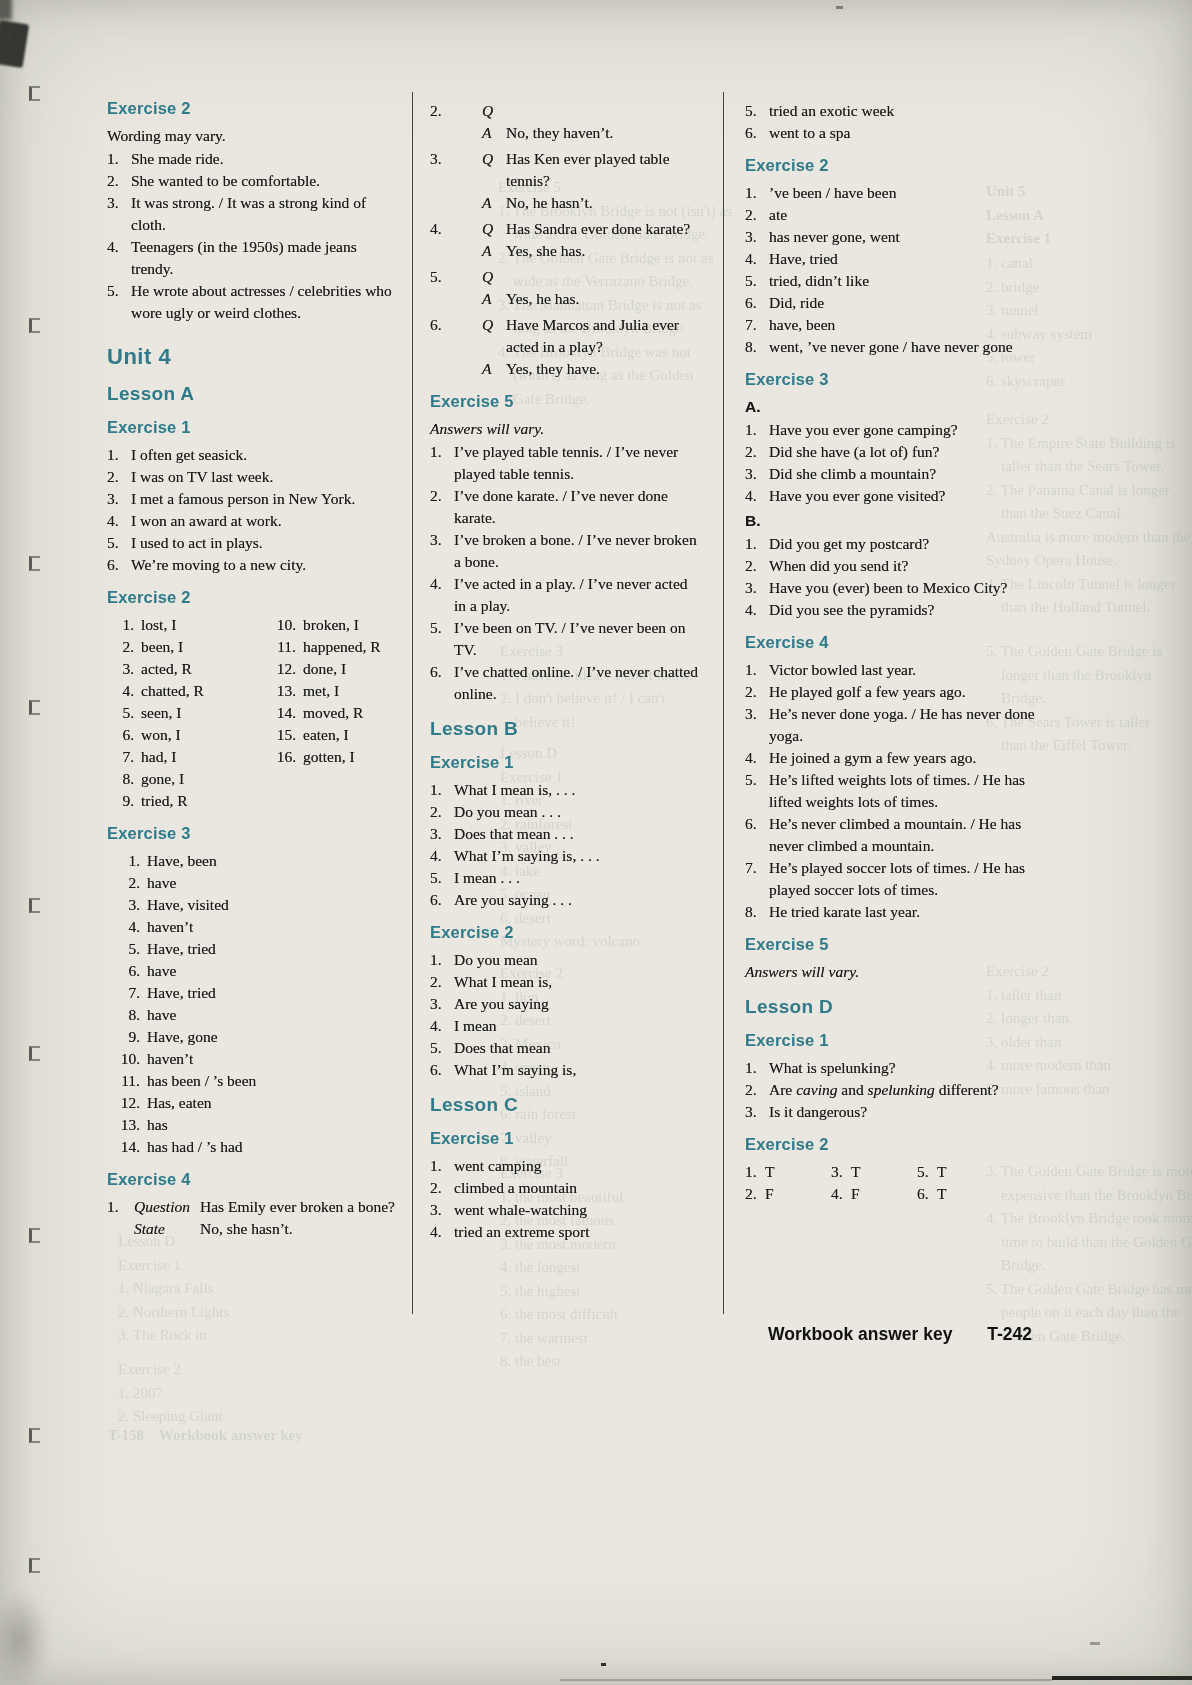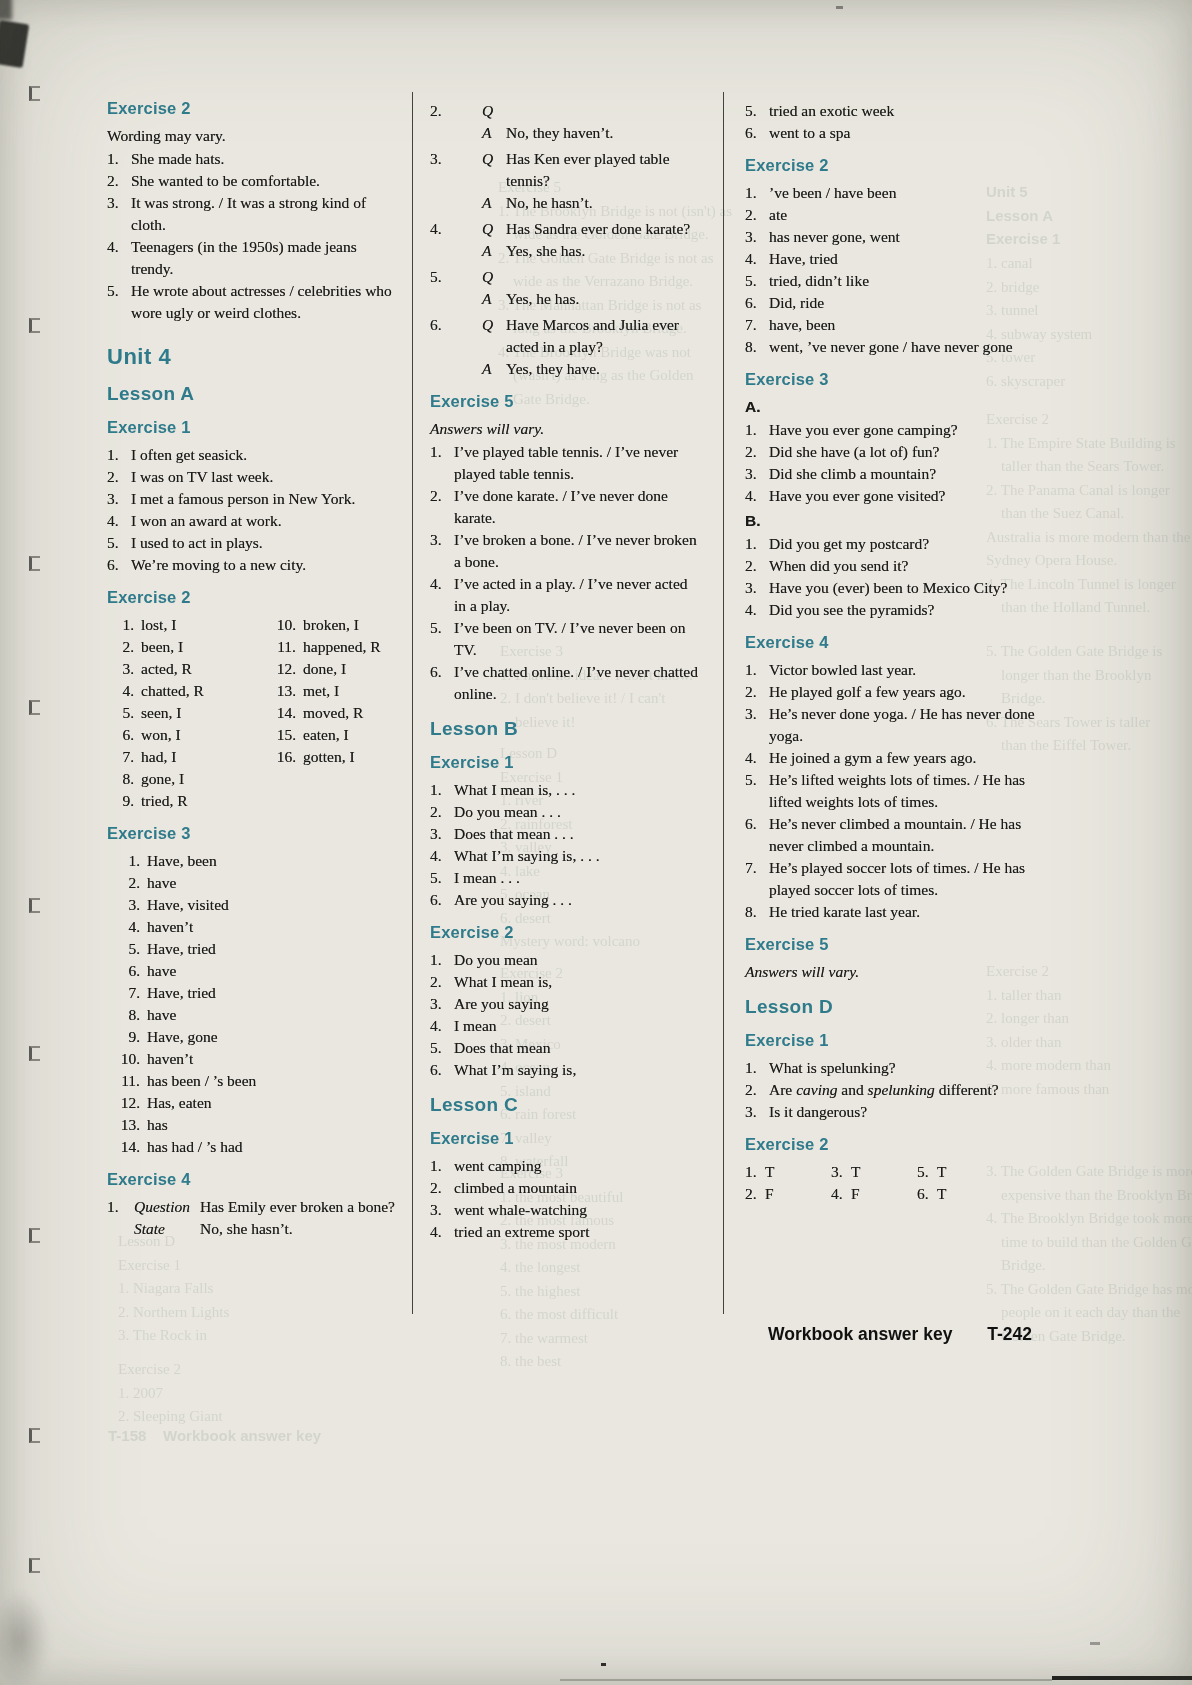--- a/index.html
+++ b/index.html
@@ -182,7 +182,7 @@
       <div class="ol">
         <div class="row">
           <span class="num" style="width: 24px; text-align: left;">1.</span>
-          <span class="txt">She made hats.</span>
+          <span class="txt">She made ride.</span>
         </div>
         <div class="row">
           <span class="num" style="width: 24px; text-align: left;">2.</span>

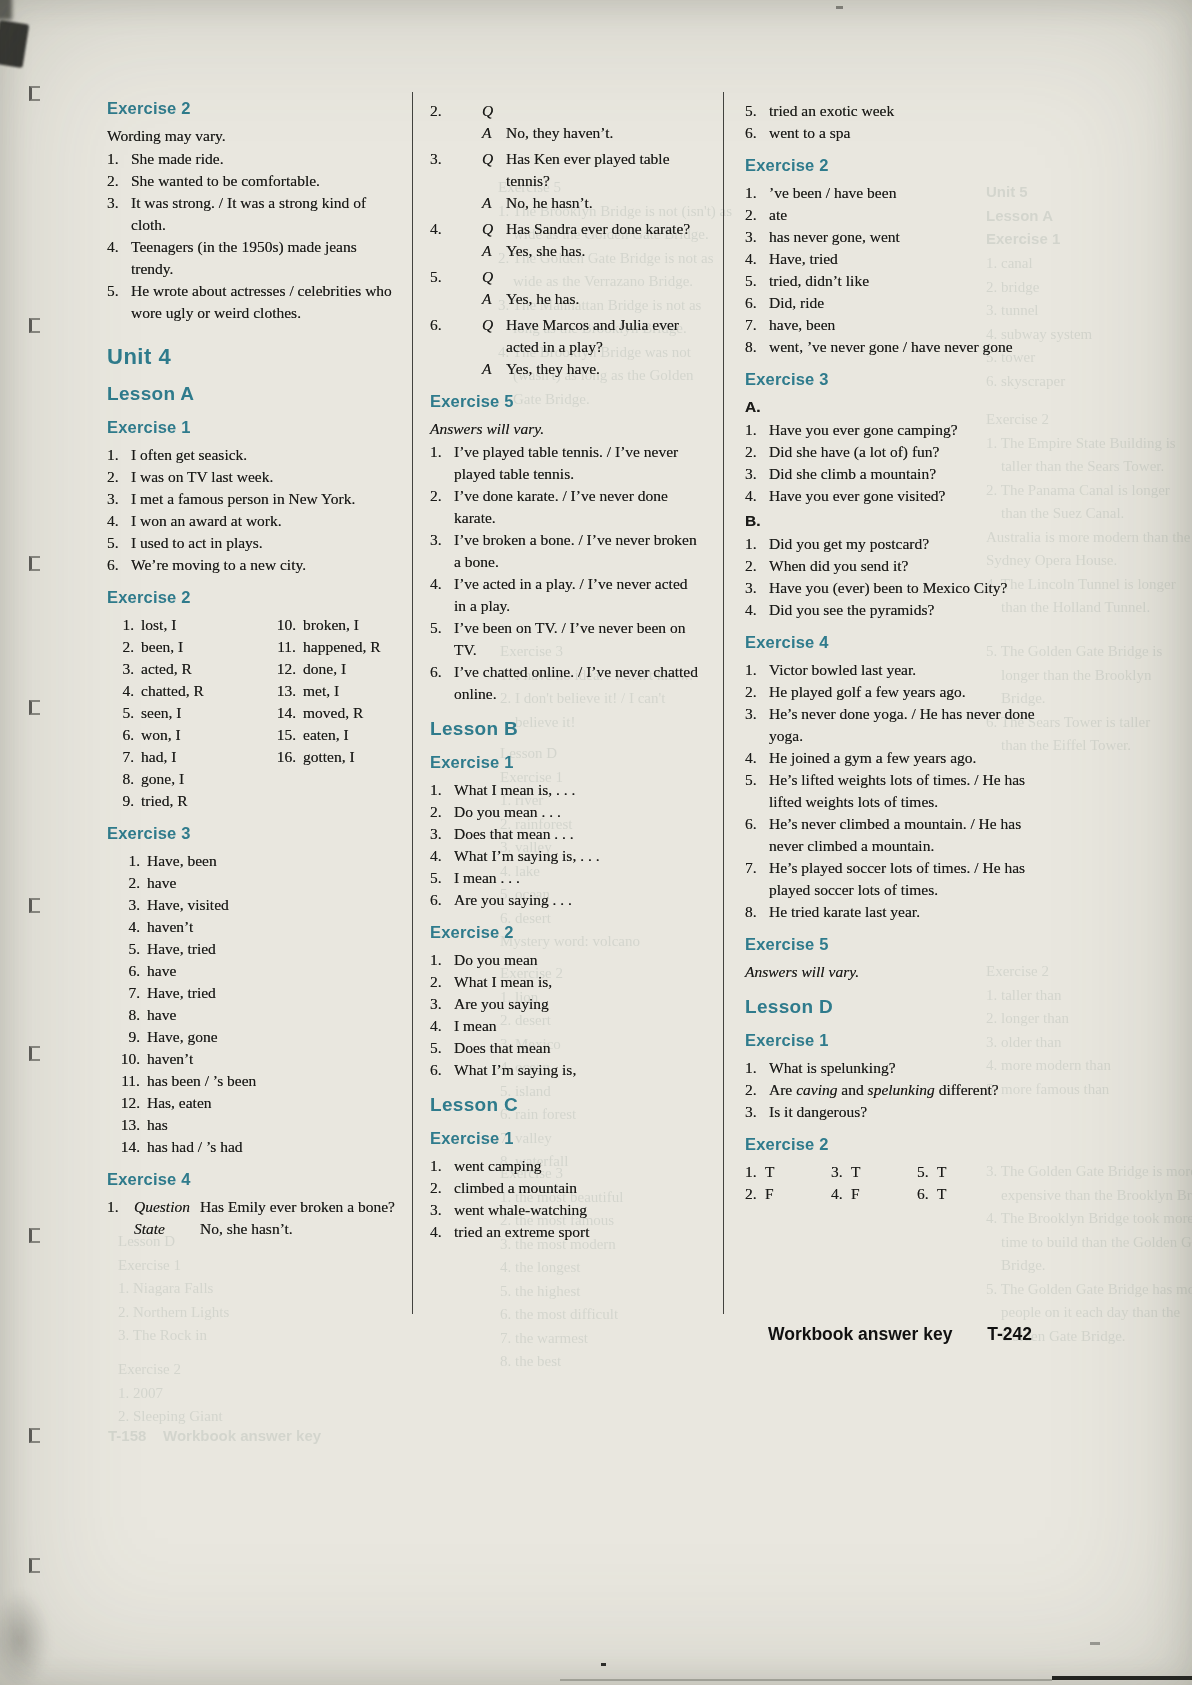--- a/index.html
+++ b/index.html
@@ -58,7 +58,7 @@
     position:absolute; white-space:pre; color:#46615b; opacity:.13;
     filter:blur(.55px); font-size:15px; line-height:23.5px;
   }
-  .gb { font-family:Liberation Sans, sans-serif; font-weight:bold; }
+  .gb { font-family:Liberation Serif, serif; font-weight:bold; }
 
   
   .corner-tl { position:absolute; left:-4px; top:22px; width:30px; height:44px;

